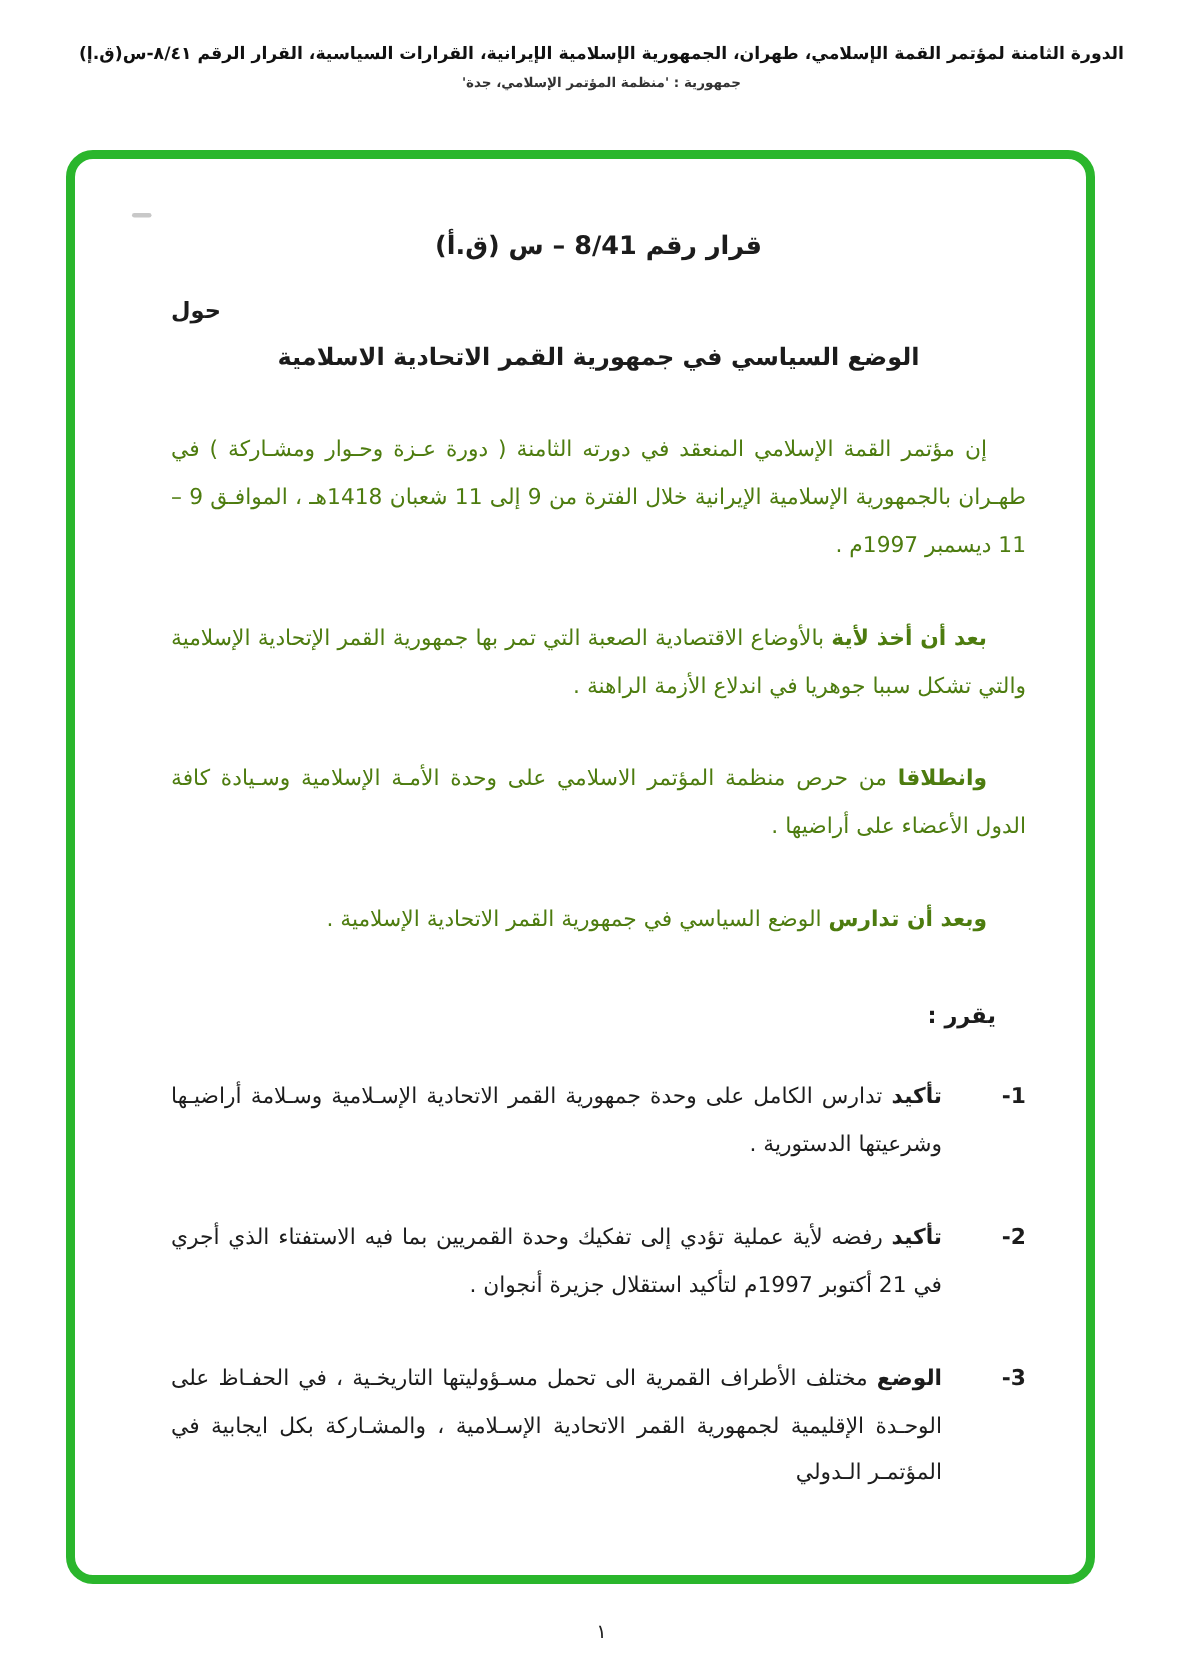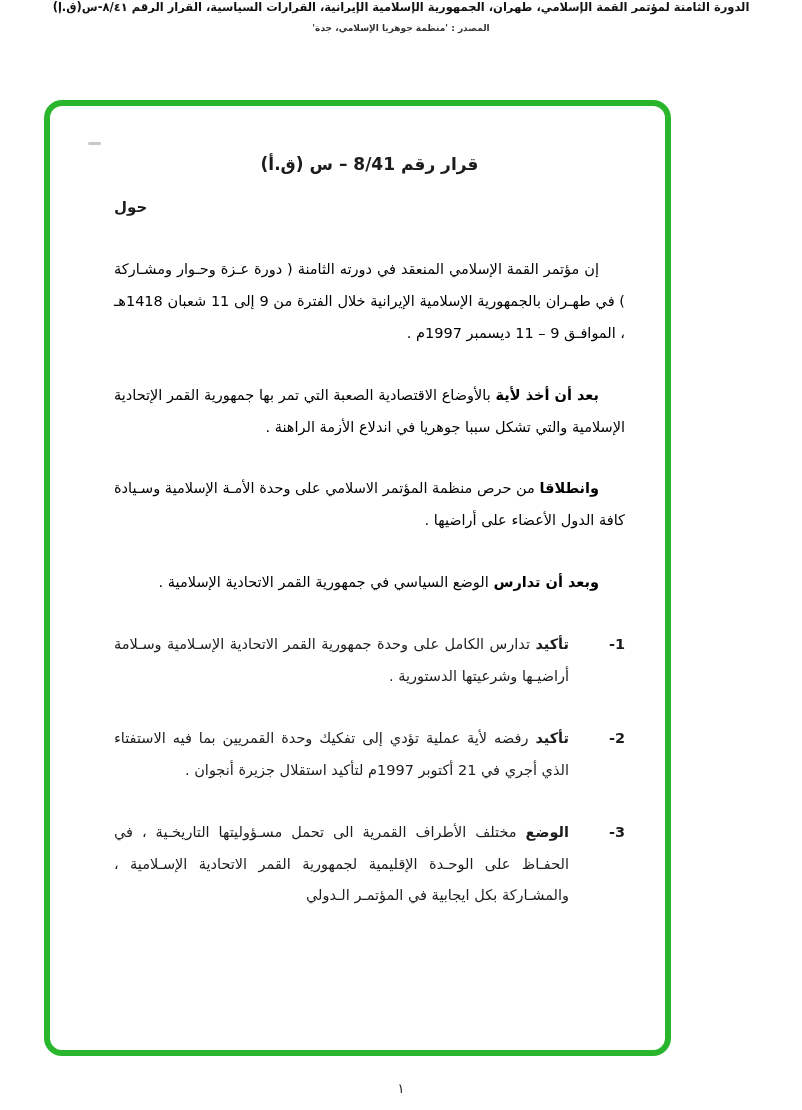--- a/index.html
+++ b/index.html
@@ -16,7 +16,7 @@
     direction: rtl;
     overflow: hidden;
   }
-  .doc-header { text-align: center; color: #111; }
+  .doc-header { text-align: center; padding-top: 28px; color: #111; }
   .doc-header .l1 { font-size: 11.5px; font-weight: bold; letter-spacing: 0.2px; }
   .doc-header .l2 { font-size: 9px; font-weight: bold; margin-top: 9px; color: #333; }
 

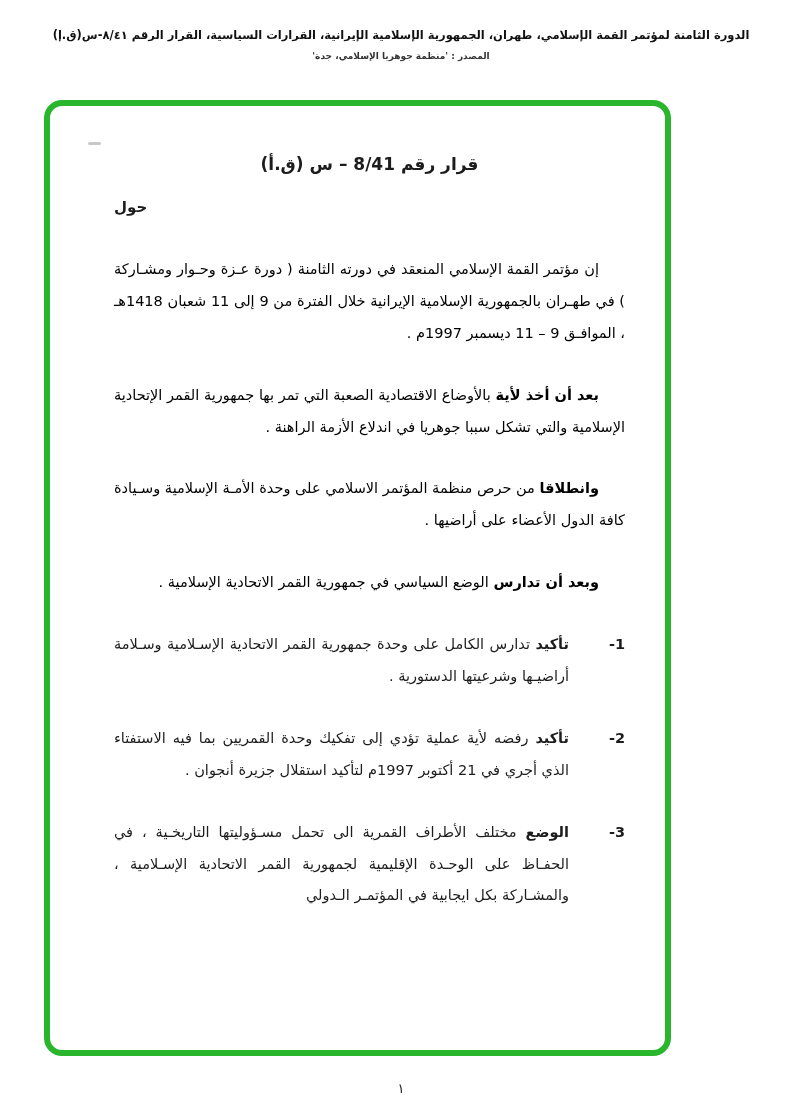--- a/index.html
+++ b/index.html
@@ -70,7 +70,7 @@
 
   <header class="doc-header">
     <div class="l1">الدورة الثامنة لمؤتمر القمة الإسلامي، طهران، الجمهورية الإسلامية الإيرانية، القرارات السياسية، القرار الرقم ٨/٤١-س(ق.إ)</div>
-    <div class="l2">المصدر : 'منظمة جوهريا الإسلامي، جدة'</div>
+    <div class="l2">جمهورية : 'منظمة المؤتمر الإسلامي، جدة'</div>
   </header>
 
   <main class="frame">

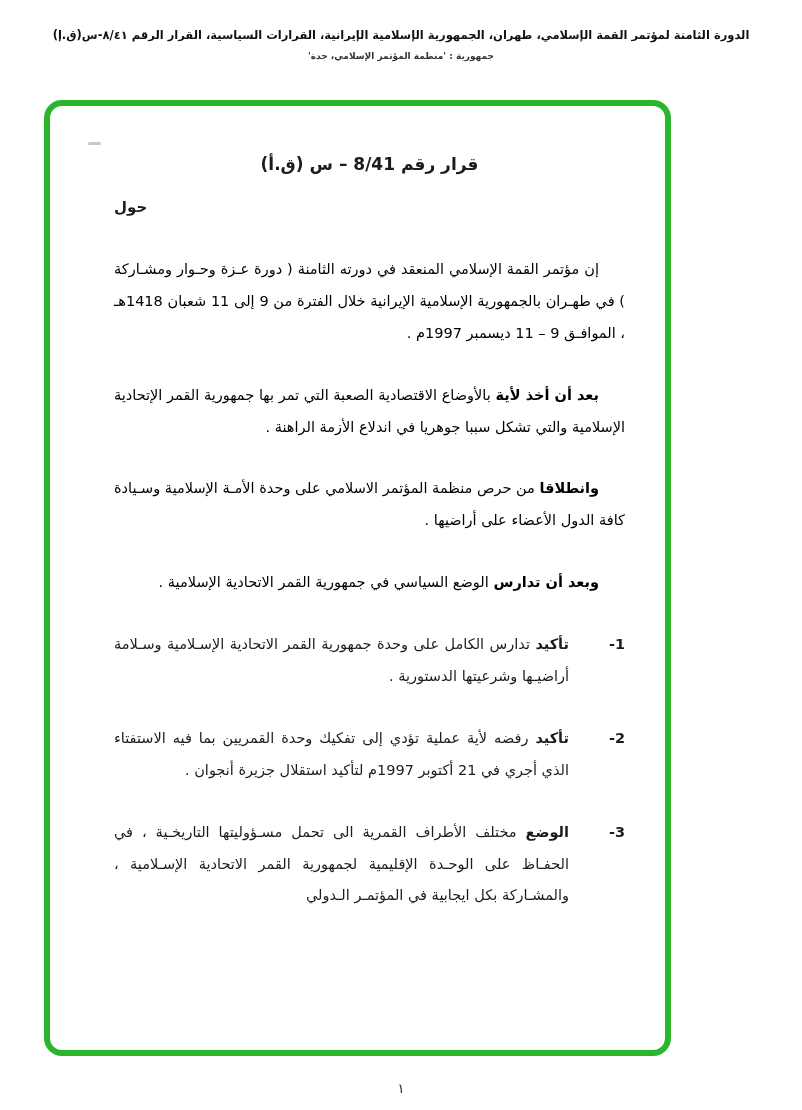--- a/index.html
+++ b/index.html
@@ -23,7 +23,7 @@
   .frame {
     position: absolute;
     top: 100px; left: 44px;
-    width: 627px; height: 956px;
+    width: 686px; height: 956px;
     border: 6px solid #2ab62c;
     border-radius: 18px;
     padding: 34px 40px 20px 64px;

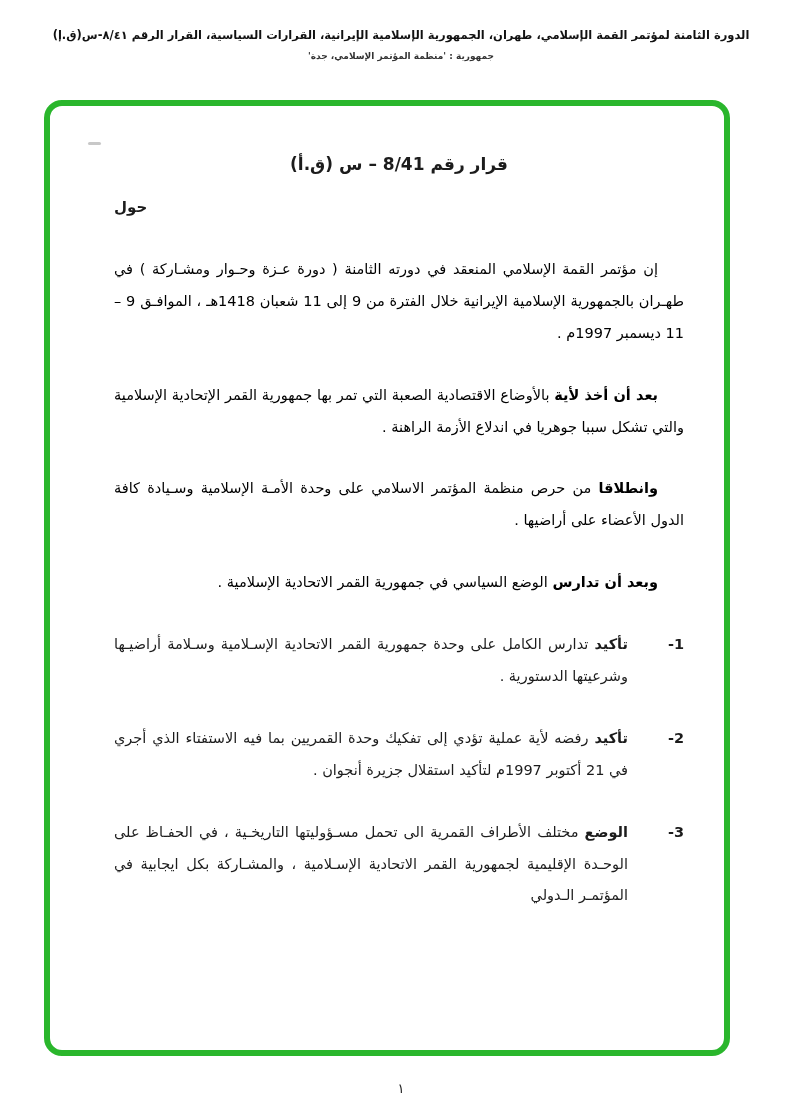--- a/index.html
+++ b/index.html
@@ -78,6 +78,7 @@
 
     <h1 class="title">قرار رقم 8/41 – س (ق.أ)</h1>
     <div class="about">حول</div>
+    <h2 class="subject">الوضع السياسي في جمهورية القمر الاتحادية الاسلامية</h2>
 
     <p class="para first">
       <span class="lead"></span>

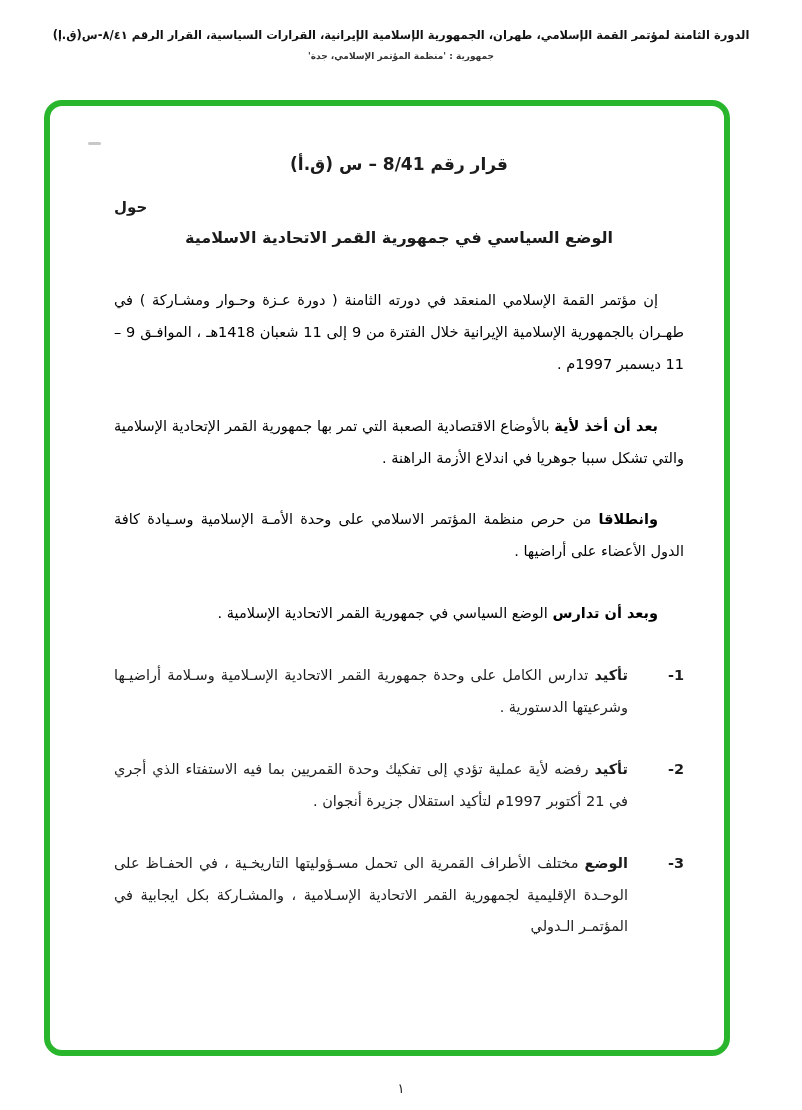--- a/index.html
+++ b/index.html
@@ -42,7 +42,7 @@
   .para {
     font-size: 14.5px; line-height: 2.2;
     text-align: justify; text-indent: 26px;
-    margin: 30px 0 0; color: #000000;
+    margin: 30px 0 0; color: #4d7c0f;
   }
   .para.first { margin-top: 38px; }
   .lead { font-weight: bold; }

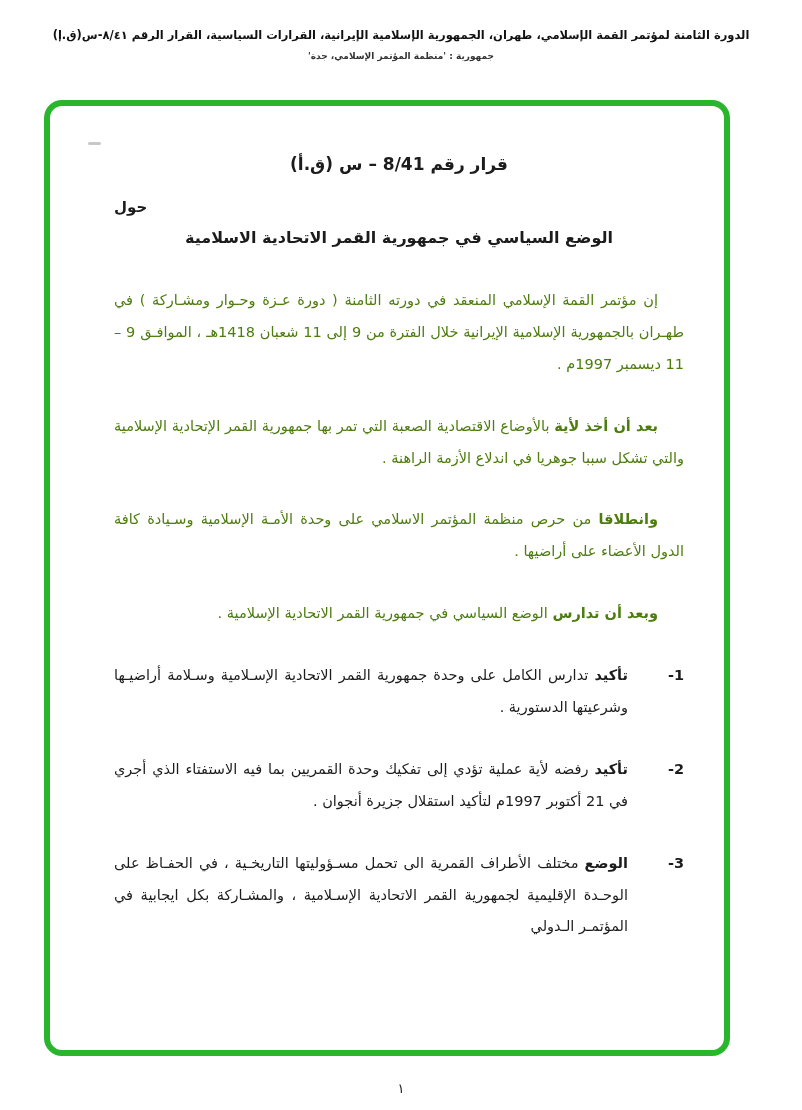--- a/index.html
+++ b/index.html
@@ -100,6 +100,7 @@
       <span>الوضع السياسي في جمهورية القمر الاتحادية الإسلامية .</span>
     </p>
 
+    <p class="decides">يقرر :</p>
 
     <div class="items">
 

